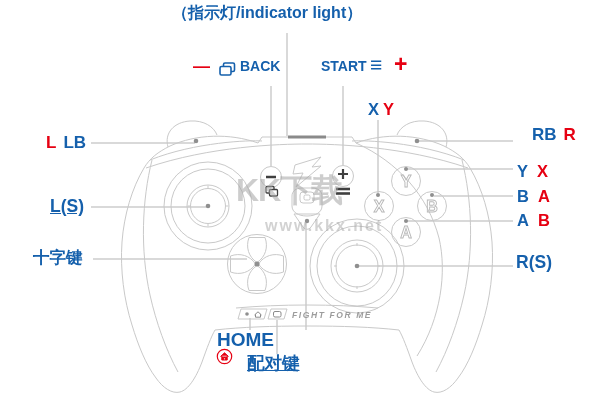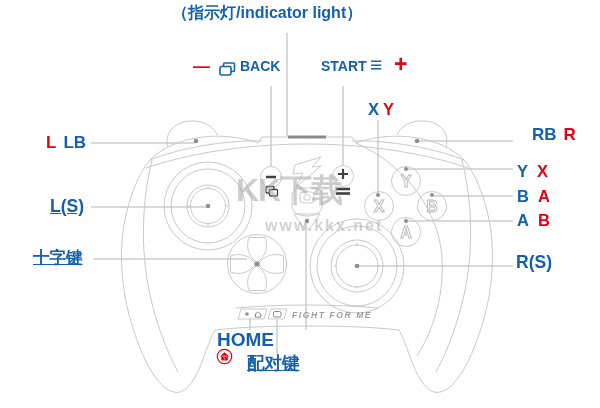--- a/index.html
+++ b/index.html
@@ -224,7 +224,7 @@
     <span class="blue">LB</span>
   </div>
   <div class="lb" style="left:50px;top:197px;font-size:17.5px;text-decoration:underline;">L(S)</div>
-  <div class="lb" style="left:33px;top:249px;font-size:16.5px;text-decoration:underline;">十字键</div>
+  <div class="lb" style="left:33px;top:249px;font-size:16.5px;">十字键</div>
 
   <div class="lb gap7" style="left:532px;top:126px;font-size:17px;">
     <span class="blue">RB</span>

